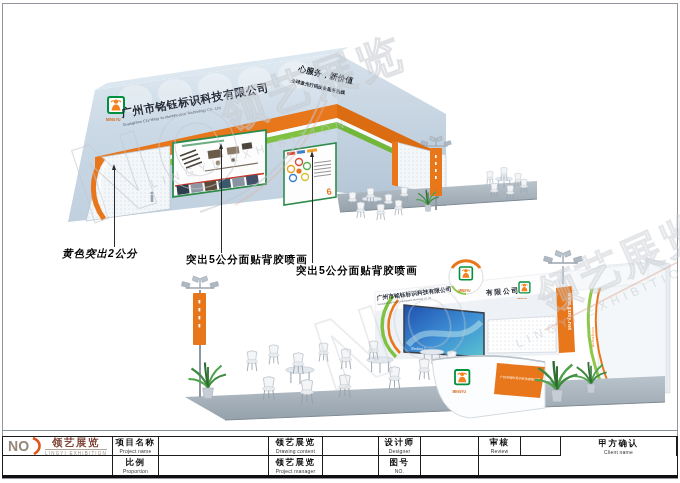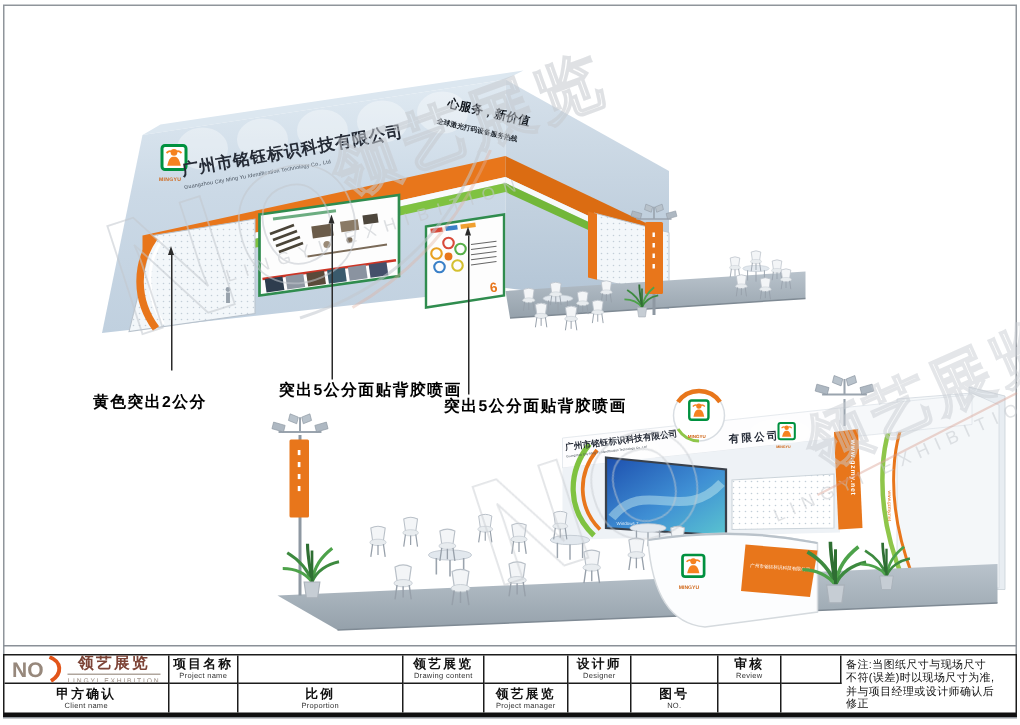--- a/index.html
+++ b/index.html
@@ -321,7 +321,7 @@
 
   <div class="arrowup" style="left:111.5px;top:164px;"></div>
   <div class="leader" style="left:114px;top:170px;height:77px;"></div>
-  <div class="ann" style="left:62px;top:261px;">黄色突出2公分</div>
+  <div class="ann" style="left:62px;top:247px;font-style:italic;">黄色突出2公分</div>
 
   <div class="arrowup" style="left:218.5px;top:143px;"></div>
   <div class="leader" style="left:221px;top:149px;height:104px;"></div>

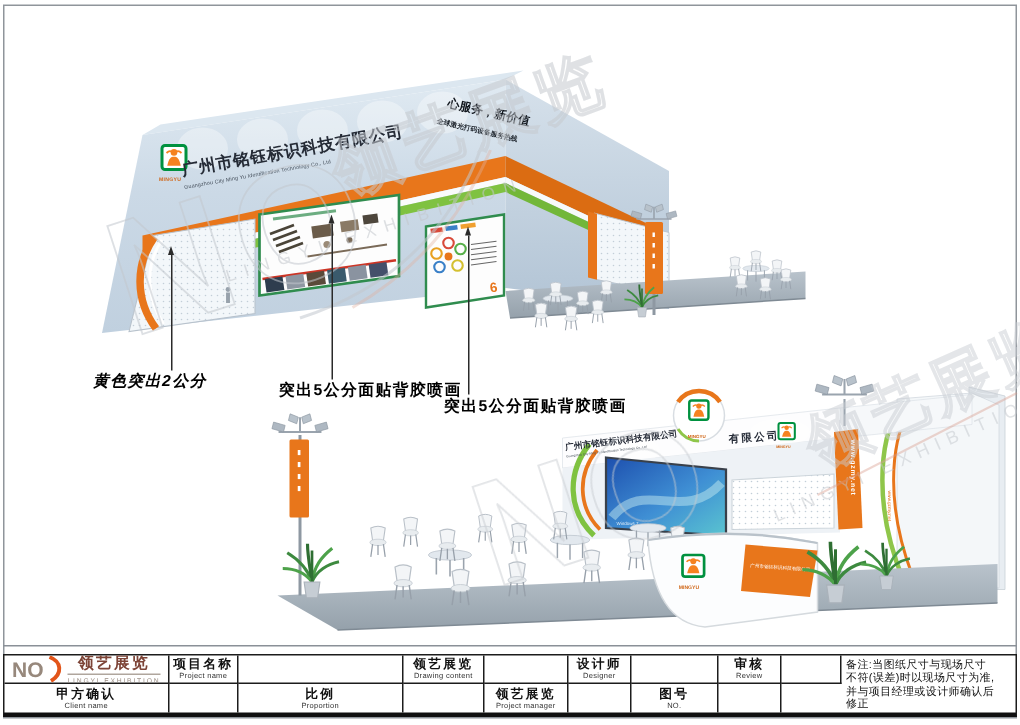--- a/index.html
+++ b/index.html
@@ -366,12 +366,6 @@
       <div class="lab-en">Review</div>
     </div>
     <div class="tc r1"></div>
-    <div class="tc notes">
-      <div>备注:当图纸尺寸与现场尺寸</div>
-      <div>不符(误差)时以现场尺寸为准,</div>
-      <div>并与项目经理或设计师确认后</div>
-      <div>修正</div>
-    </div>
     <div class="tc">
       <div class="lab-cn">甲方确认</div>
       <div class="lab-en">Client name</div>

